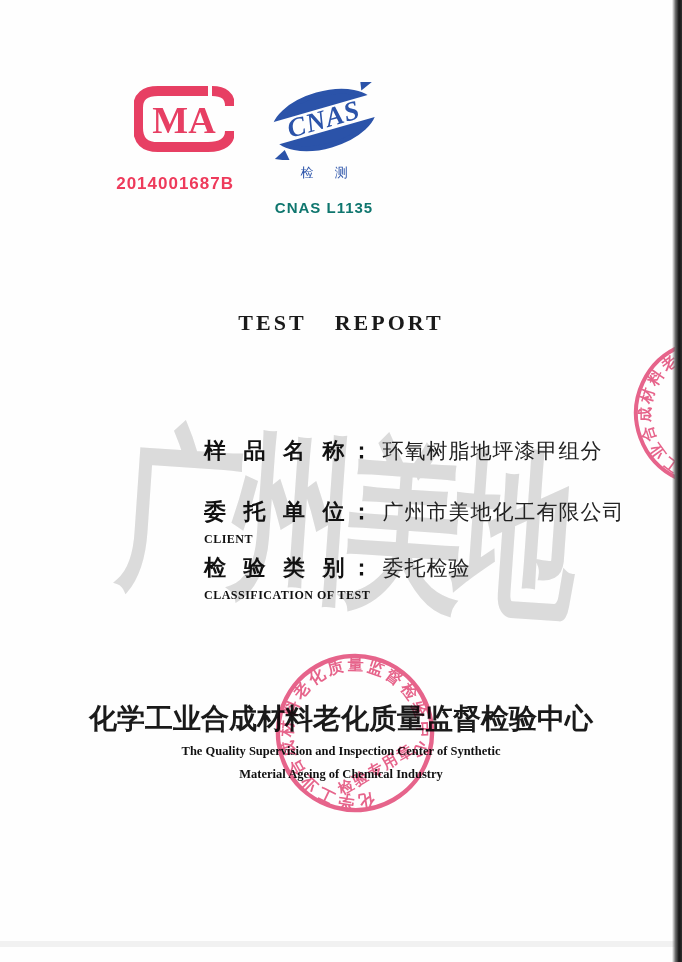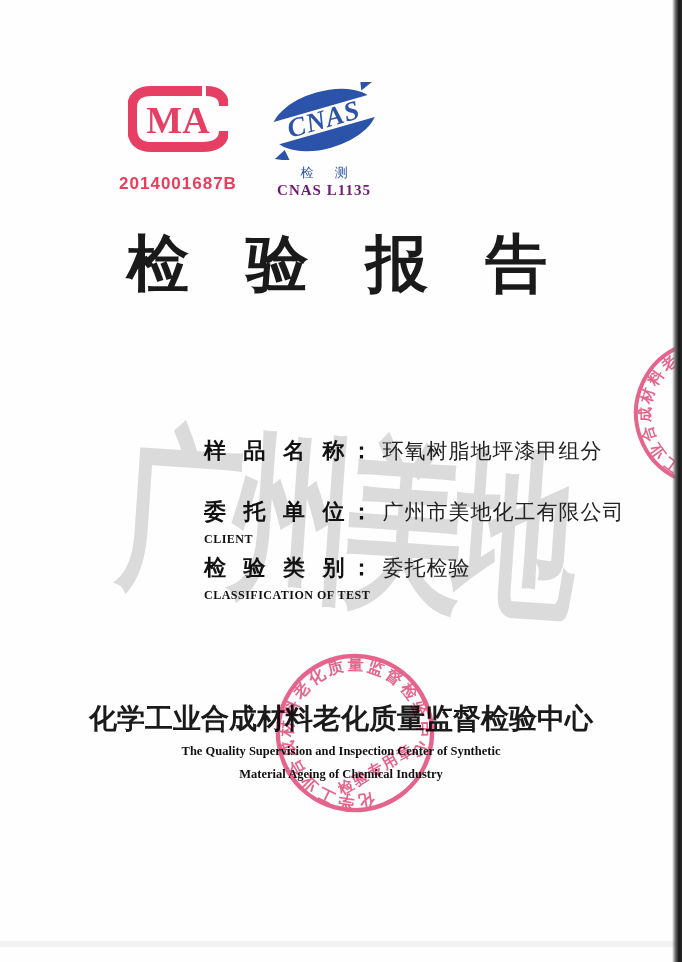--- a/index.html
+++ b/index.html
@@ -23,7 +23,7 @@
     transform:rotate(4deg) scaleY(1.45);transform-origin:left top;
   }
   
-  .cma{position:absolute;left:112px;top:86px;width:132px;text-align:center;z-index:1;}
+  .cma{position:absolute;left:102px;top:86px;width:132px;text-align:right;z-index:1;}
   .cma-num{
     margin-top:16px;font-family:"Liberation Sans","DejaVu Sans",sans-serif;
     font-weight:bold;font-size:17px;color:#ee3a5b;letter-spacing:1px;

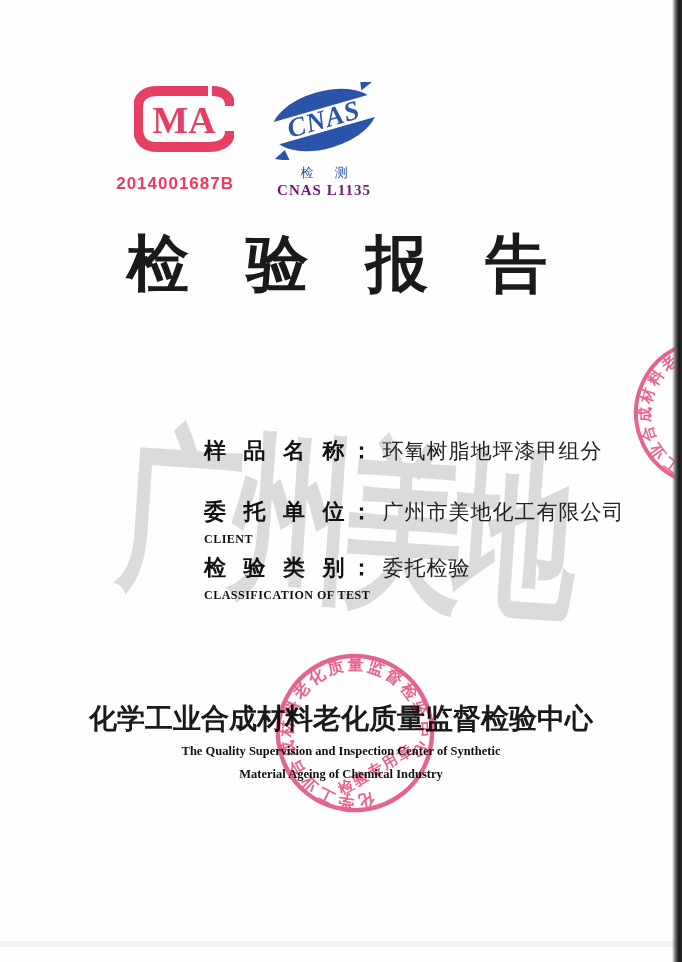--- a/index.html
+++ b/index.html
@@ -34,8 +34,8 @@
     letter-spacing:9px;margin-top:0px;text-indent:9px;
   }
   .cnas-sub2{
-    font-family:Liberation Serif, serif;font-weight:bold;
-    font-size:15px;color:#701a75;letter-spacing:1px;margin-top:0px;
+    font-family:Liberation Sans, sans-serif;font-weight:bold;
+    font-size:15px;color:#0f766e;letter-spacing:1px;margin-top:17px;
   }
   .report-no{position:absolute;left:428px;top:158px;font-size:19px;color:#111;z-index:1;}
   

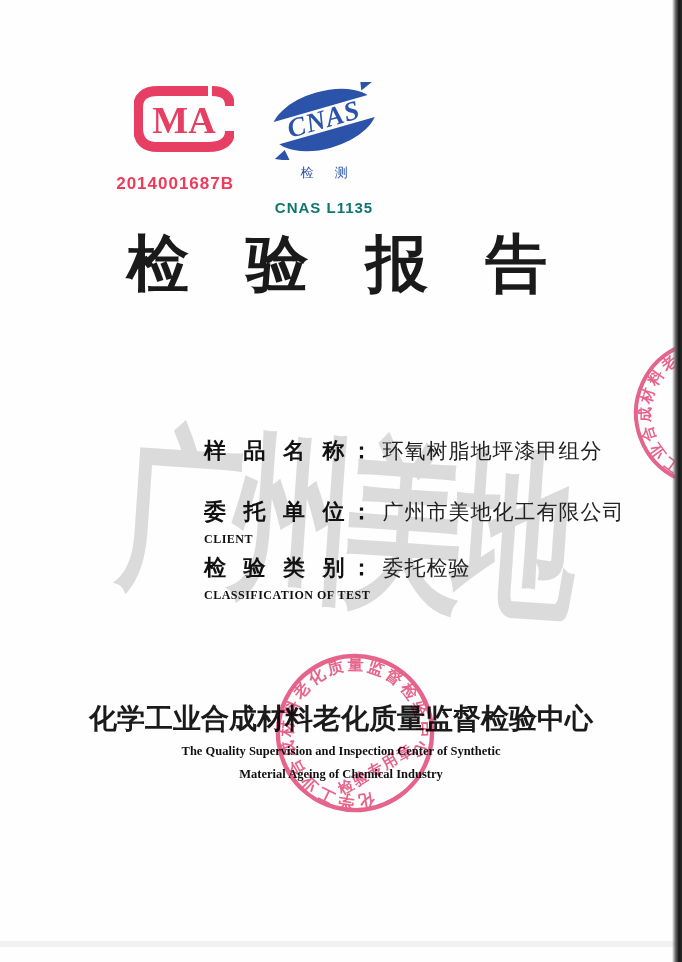--- a/index.html
+++ b/index.html
@@ -109,7 +109,6 @@
   </div>
 
 
-  <h1 class="title">检 验 报 告</h1>
 
   <div class="field f1">
     <span class="flabel">样 品 名 称：</span><span class="fvalue">环氧树脂地坪漆甲组分</span>

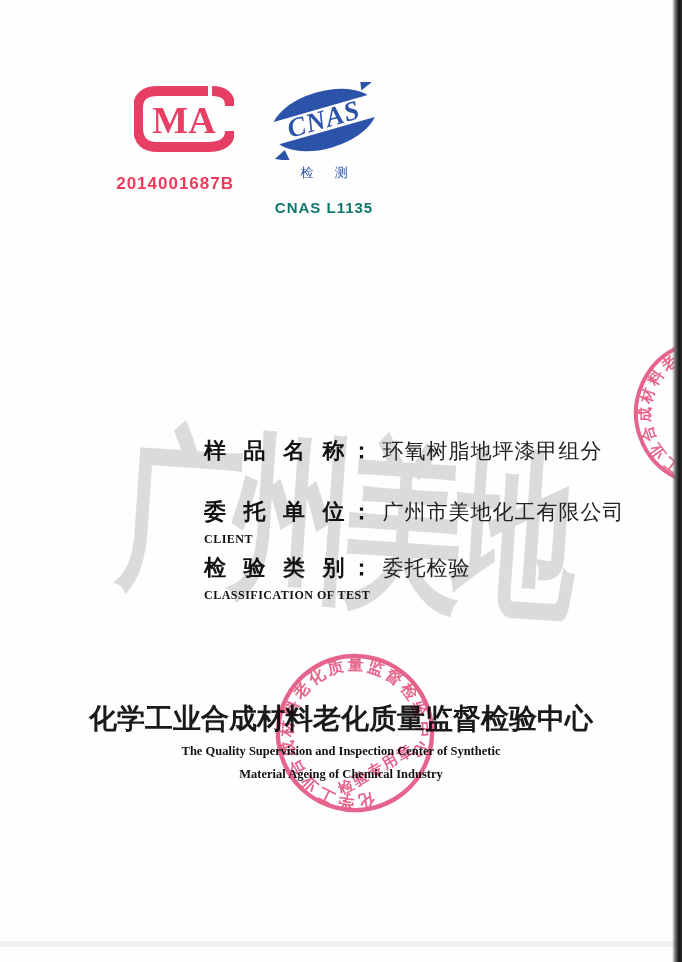--- a/index.html
+++ b/index.html
@@ -109,6 +109,7 @@
   </div>
 
 
+  <div class="subtitle">TEST REPORT</div>
 
   <div class="field f1">
     <span class="flabel">样 品 名 称：</span><span class="fvalue">环氧树脂地坪漆甲组分</span>

